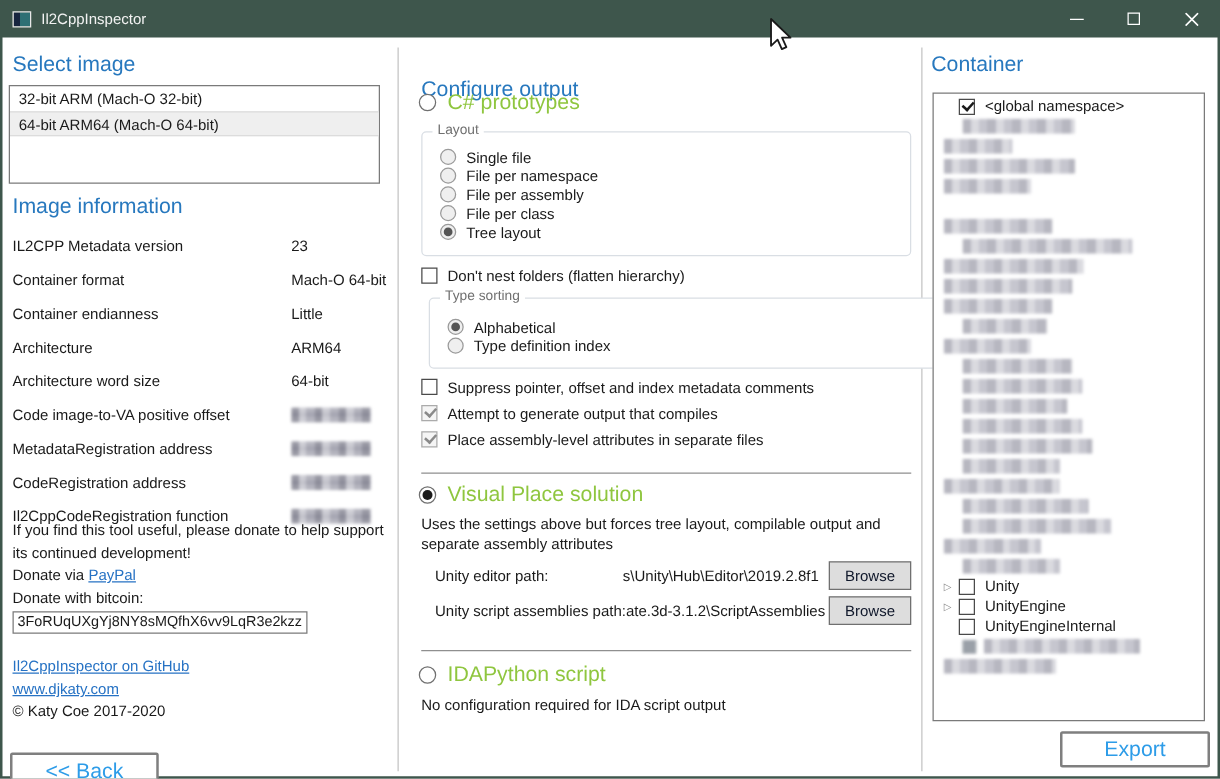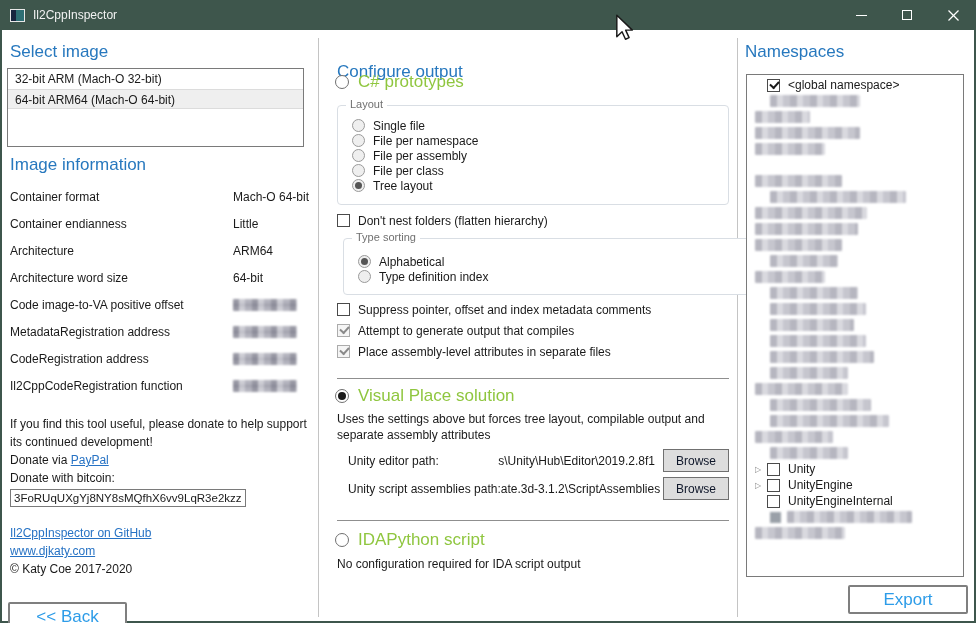--- a/index.html
+++ b/index.html
@@ -247,7 +247,7 @@
   </div>
   <div class="desc" style="left:337px;top:556px;width:400px;">No configuration required for IDA script output</div>
 
-  <div class="hdr" style="left:745px;top:42px;">Namespaces</div>
+  <div class="hdr" style="left:745px;top:42px;">Container</div>
   <div class="ns-list" id="ns-list">
       <div class="ns-row">
         <span class="expander"></span>

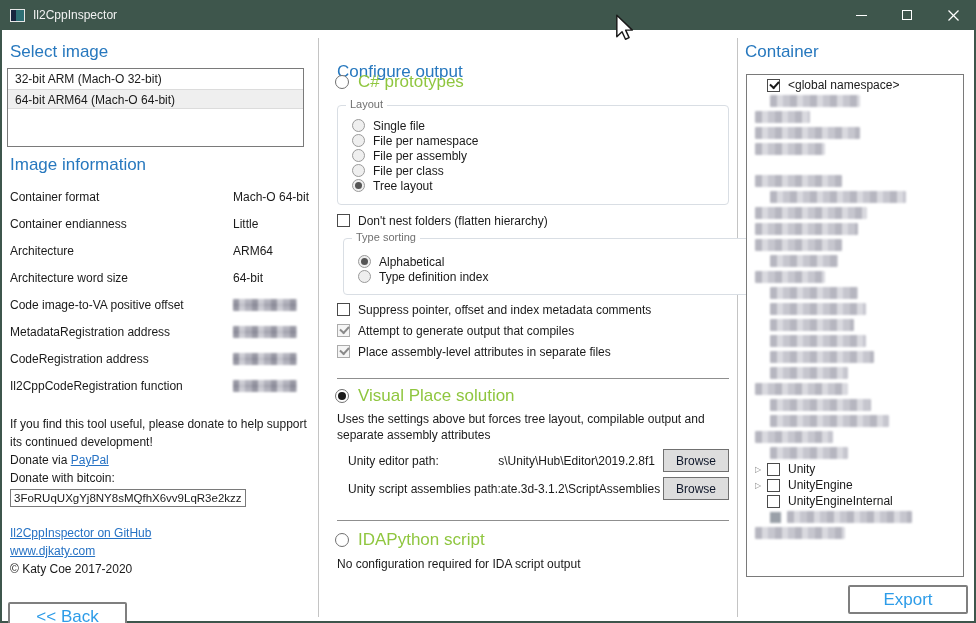--- a/index.html
+++ b/index.html
@@ -101,6 +101,10 @@
   <div class="hdr" style="left:10px;top:155px;">Image information</div>
   <div class="info-rows" id="info-rows">
       <div class="info-row">
+        <div>IL2CPP Metadata version</div>
+        <div>23</div>
+      </div>
+      <div class="info-row">
         <div>Container format</div>
         <div>Mach-O 64-bit</div>
       </div>

